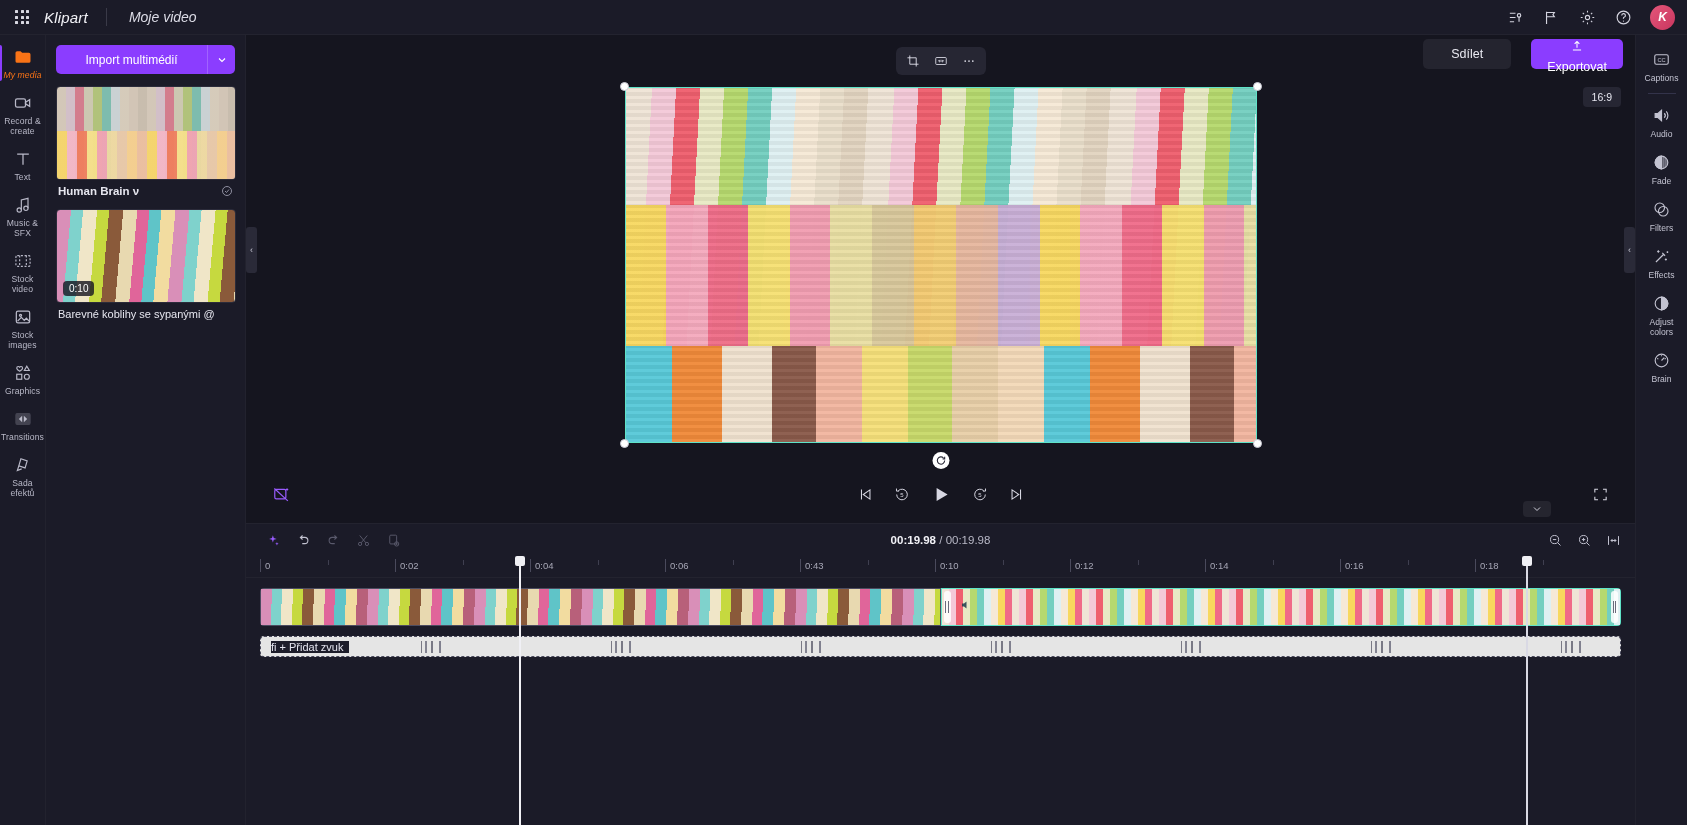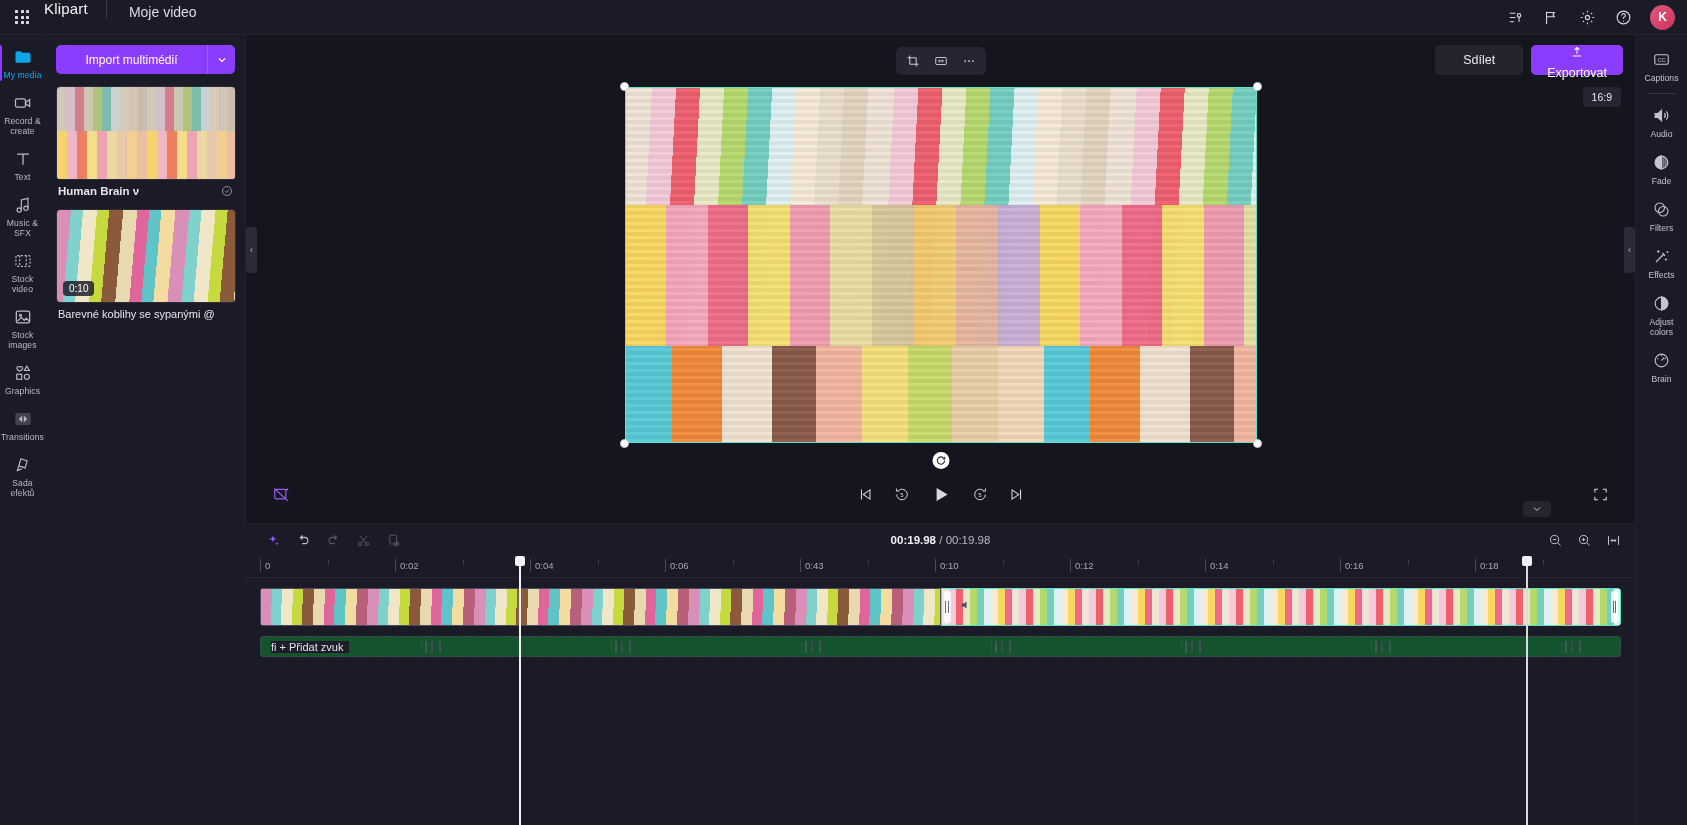--- a/index.html
+++ b/index.html
@@ -14,8 +14,8 @@
 
   
   .topbar {
-    height: 35px; background: #1b1b28; display: flex; 
-    flex: 0 0 35px; border-bottom: 1px solid #23232f; position: relative; z-index: 40;
+    height: 35px; background: #1b1b28; display: flex; align-items: center;
+    flex: 0 0 35px; border-bottom: 1px solid #23232f; position: relative; z-index: 40; font-style: italic;
   }
   .waffle { width: 44px; display: flex; align-items: center; justify-content: center; cursor: pointer; }
   .waffle-grid { display: grid; grid-template-columns: repeat(3, 3px); grid-template-rows: repeat(3, 3px); gap: 2.5px; }

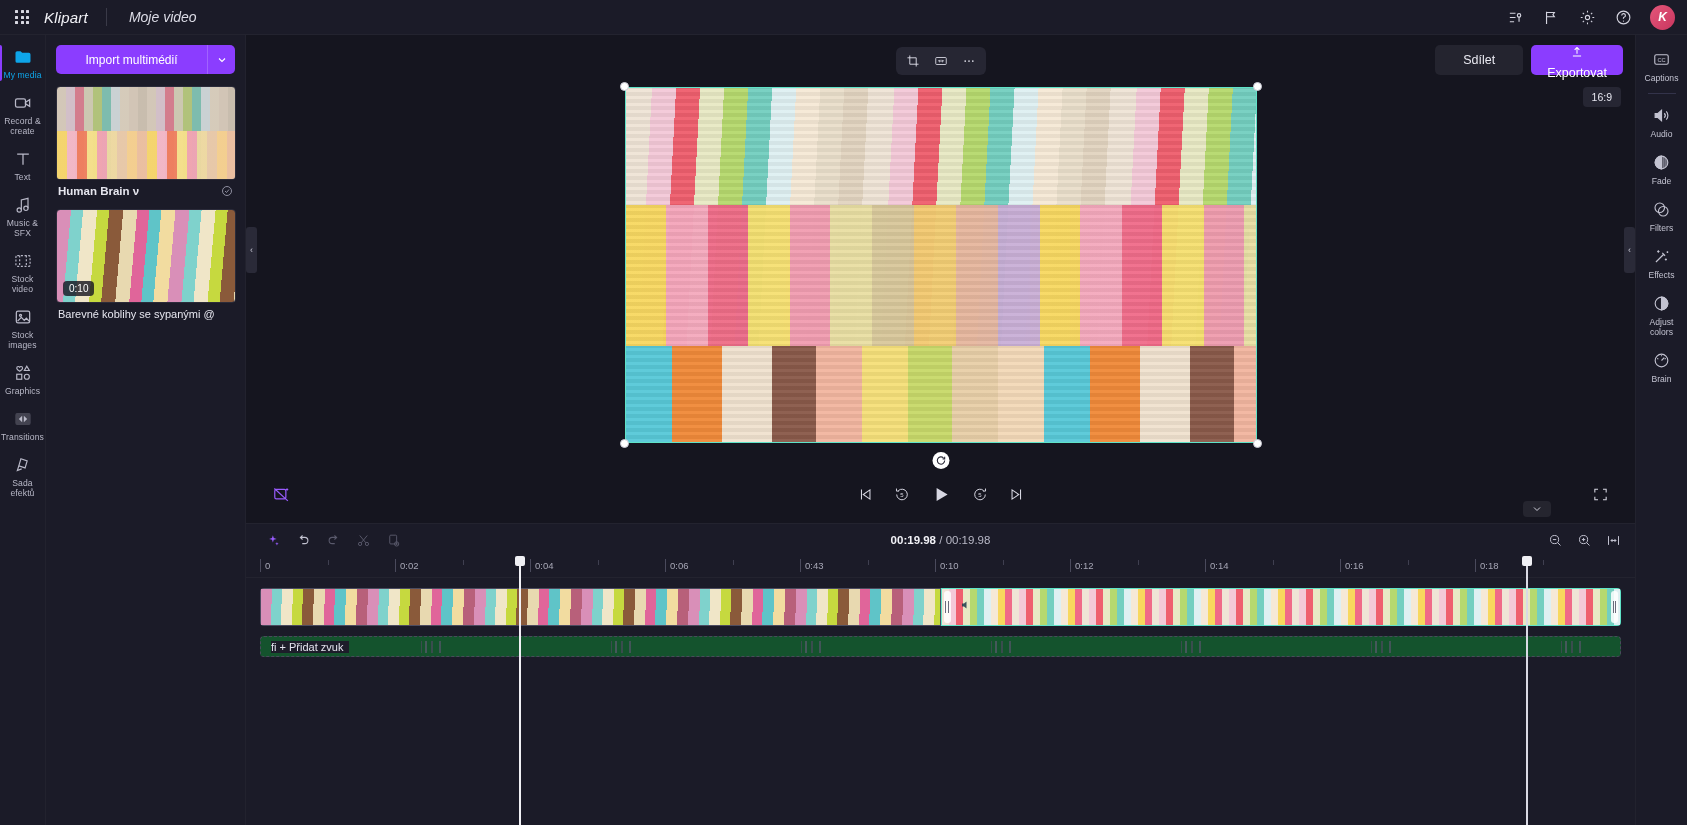--- a/index.html
+++ b/index.html
@@ -126,7 +126,7 @@
   }
 
   .top-right-actions {
-    position: absolute; top: 10px; right: 12px; display: flex; align-items: center; gap: 8px; z-index: 14;
+    position: absolute; top: 4px; right: 12px; display: flex; align-items: center; gap: 20px; z-index: 14;
   }
   .share-btn {
     background: #24242f; color: #e9e9f1; border: none; font-size: 12.5px; height: 30px;

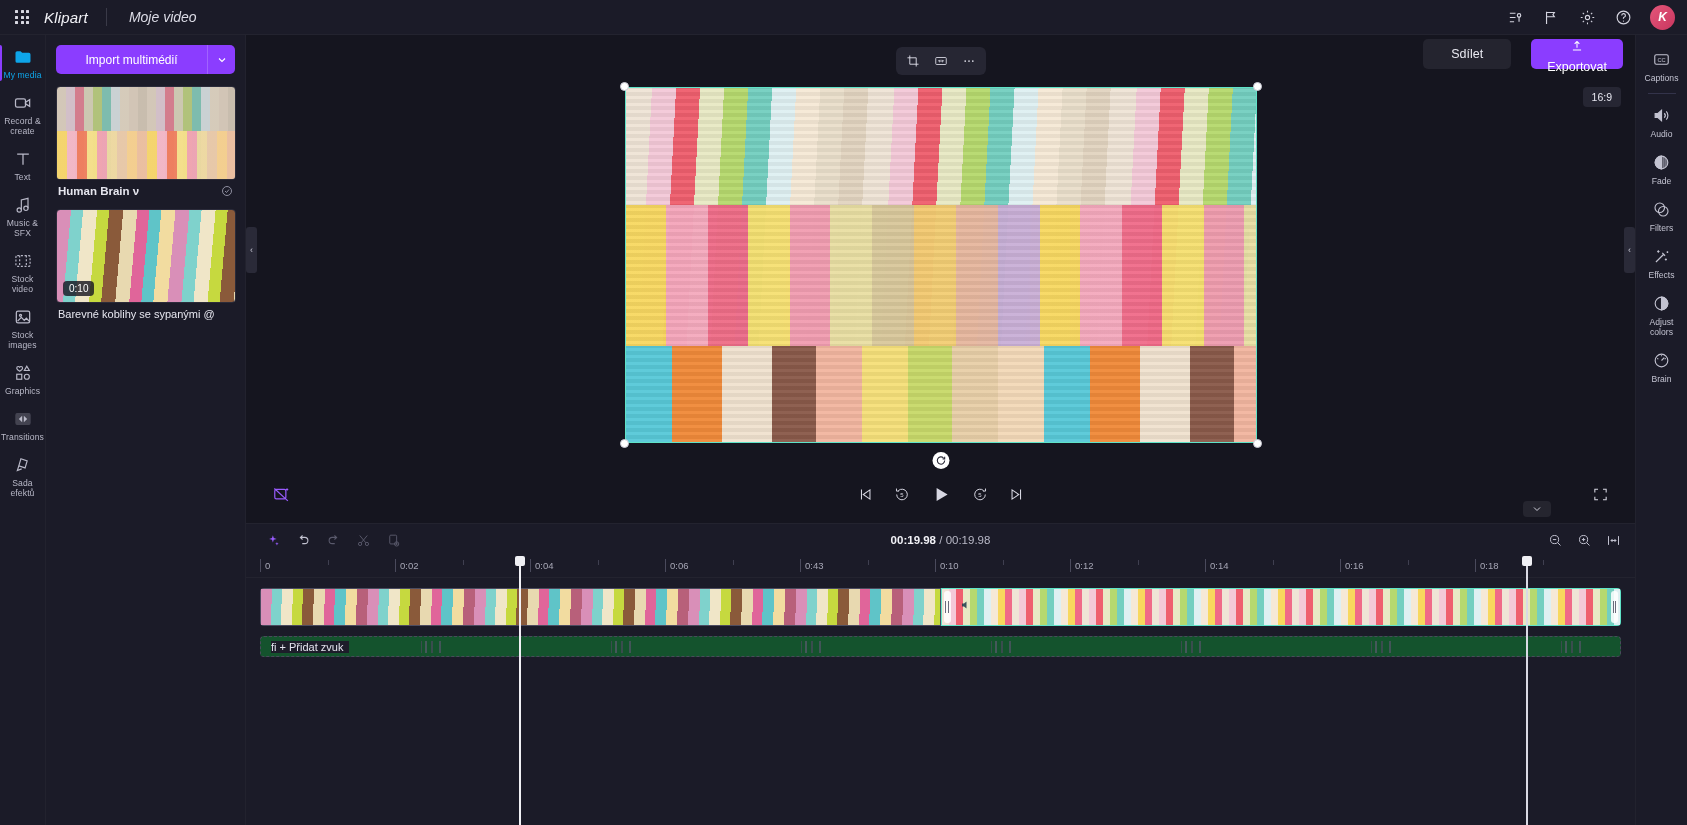--- a/index.html
+++ b/index.html
@@ -49,7 +49,7 @@
     gap: 3px; cursor: pointer; color: #b9b9c8; position: relative;
   }
   .rail-item .lbl { font-size: 8.6px; line-height: 10px; text-align: center; letter-spacing: .1px; }
-  .rail-item.active { color: #0ea5e9; }
+  .rail-item.active { color: #f97316; font-style: italic; }
   .rail-item.active::before {
     content:""; position: absolute; left: 0; top: 4px; bottom: 4px; width: 2.5px;
     background: #8b3dff; border-radius: 0 2px 2px 0;

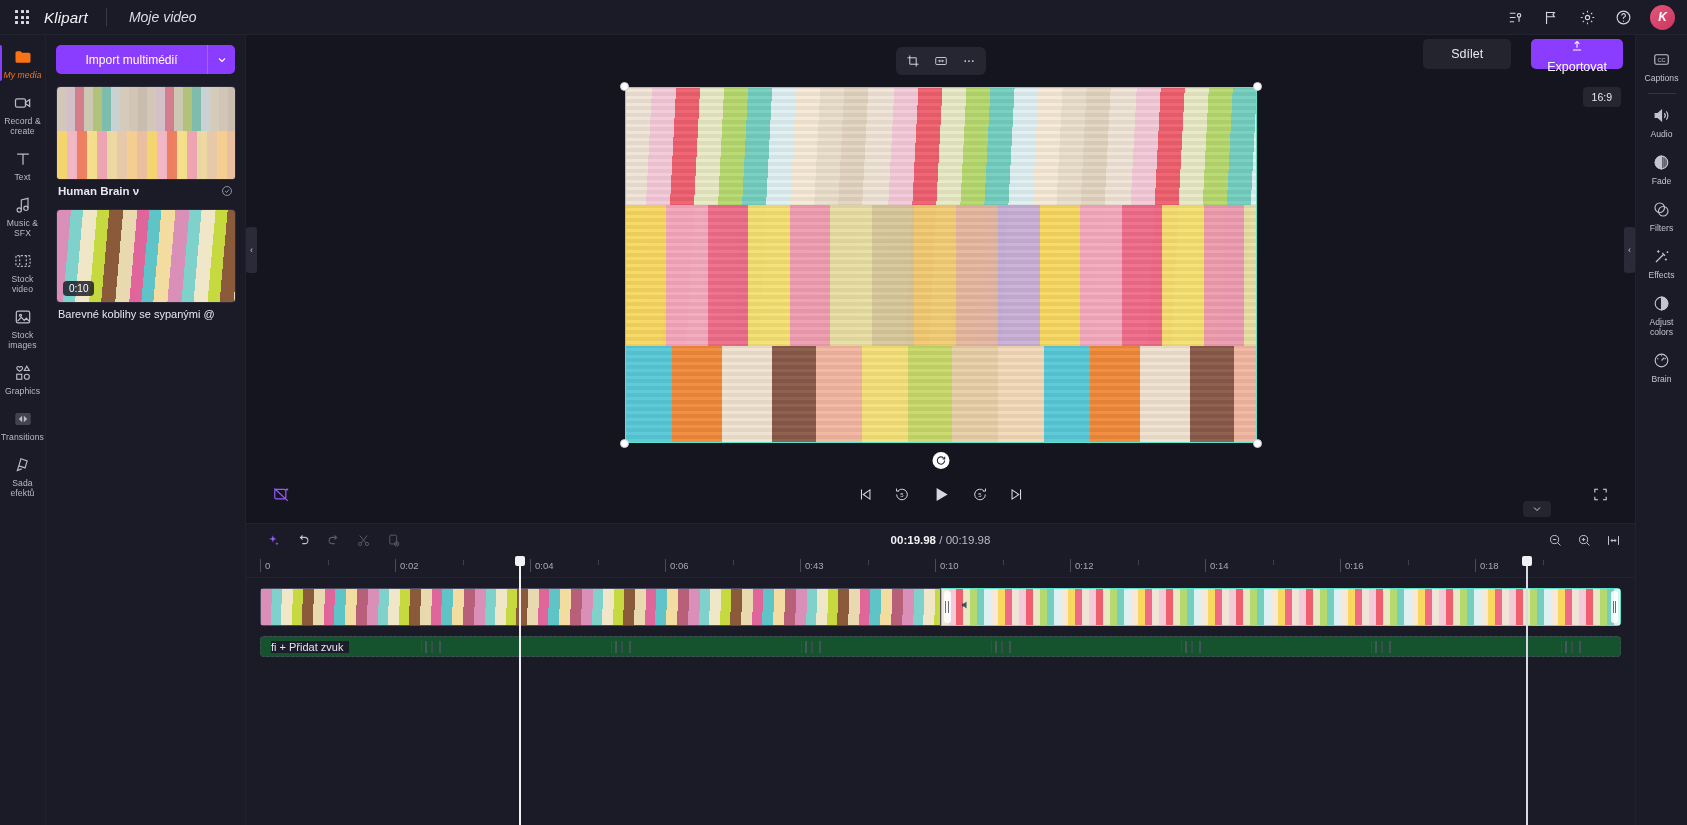--- a/index.html
+++ b/index.html
@@ -260,7 +260,7 @@
   .track-audio {
     margin-top: 10px; height: 21px; border: 1px dashed #4a4a5c; border-radius: 4px;
     display: flex; align-items: center; padding: 0 10px; font-size: 11px; color: #e4e4ee; cursor: pointer;
-    position: relative; overflow: hidden; background: #14532d;
+    position: relative; overflow: hidden; background: #e5e5e5;
   }
   .track-audio .wave {
     position: absolute; left: 0; right: 0; top: 50%; height: 12px; transform: translateY(-50%);

